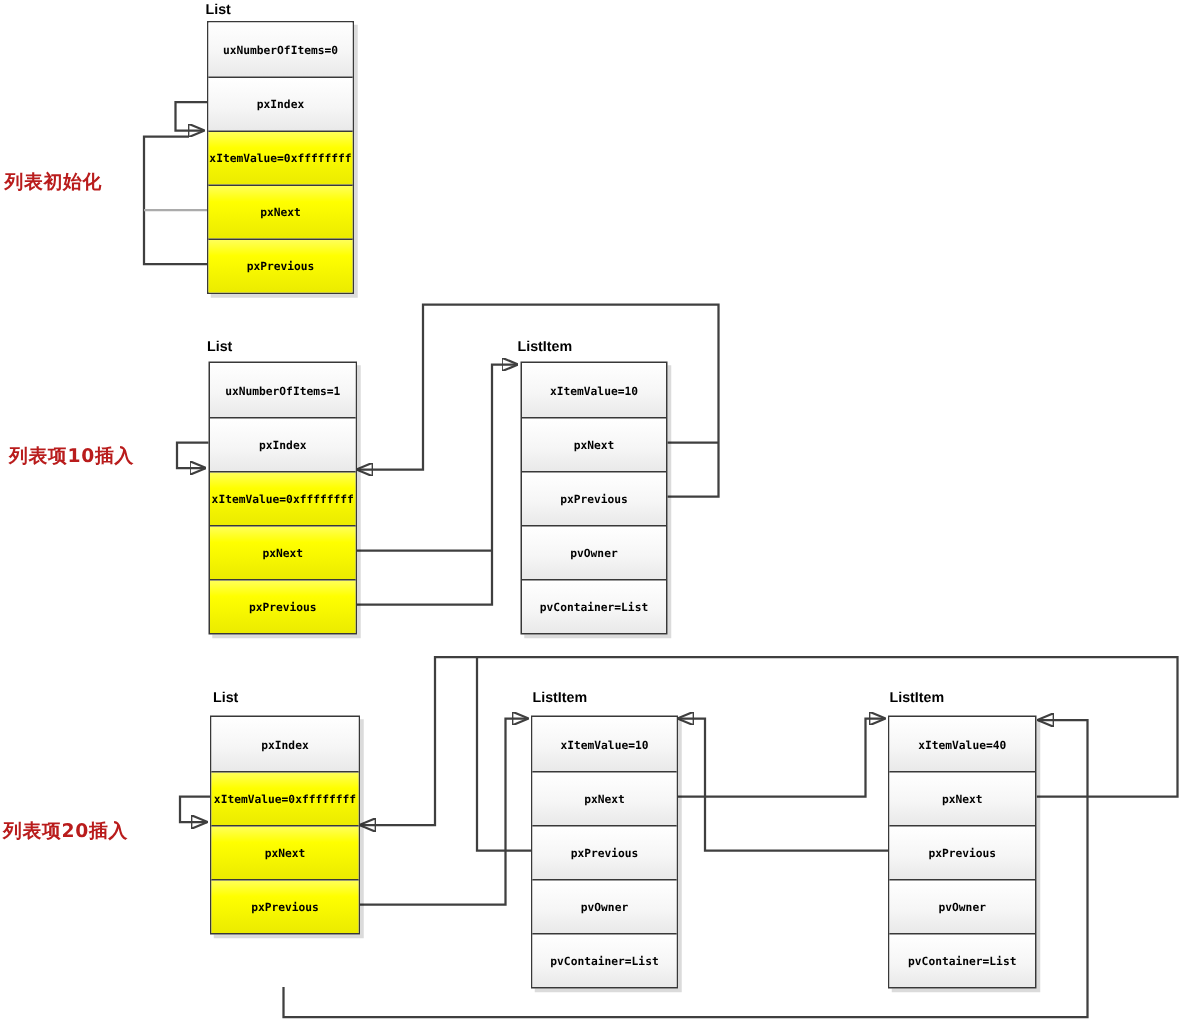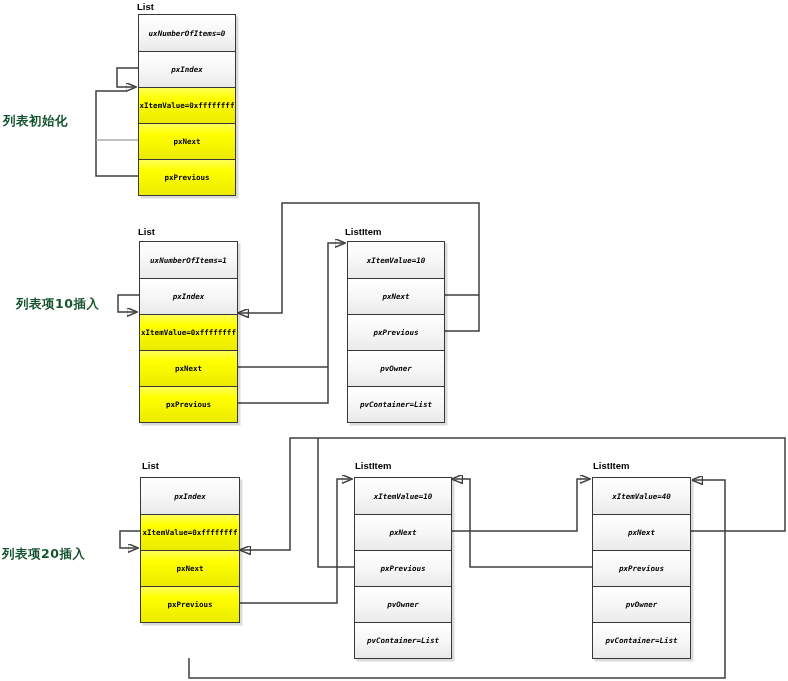--- a/index.html
+++ b/index.html
@@ -23,7 +23,7 @@
     font:bold 7.5px "DejaVu Sans Mono",monospace;color:#000;white-space:nowrap;overflow:hidden;
   }
   .cell + .cell{border-top:1.4px solid #383838;}
-  .cell.w{background:linear-gradient(180deg,#ffffff 0%,#f6f6f6 55%,#e9e9e9 100%);font-style:italic;}
+  .cell.w{background:linear-gradient(180deg,#ffffff 0%,#f6f6f6 55%,#e9e9e9 100%);}
   .cell.y{background:linear-gradient(180deg,#ffff59 0%,#ffff00 30%,#ebeb00 100%);text-align:right;}
   svg.connectors{position:absolute;left:0;top:0;}
   svg.connectors path{fill:none;stroke:#3f3f3f;stroke-width:1.5;}

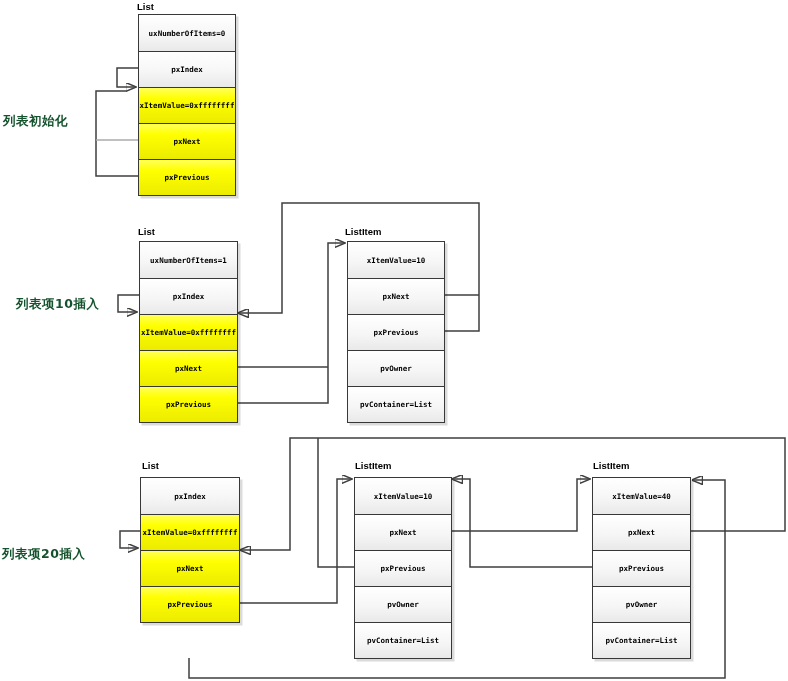--- a/index.html
+++ b/index.html
@@ -8,7 +8,7 @@
     font-family:"Liberation Sans",sans-serif;
   }
   .section-label{
-    position:absolute;font:bold 12.5px "DejaVu Sans",sans-serif;color:#14532d;
+    position:absolute;font:bold 12.5px "DejaVu Sans",sans-serif;color:#b91c1c;
     white-space:nowrap;letter-spacing:0.5px;
   }
   .box-title{

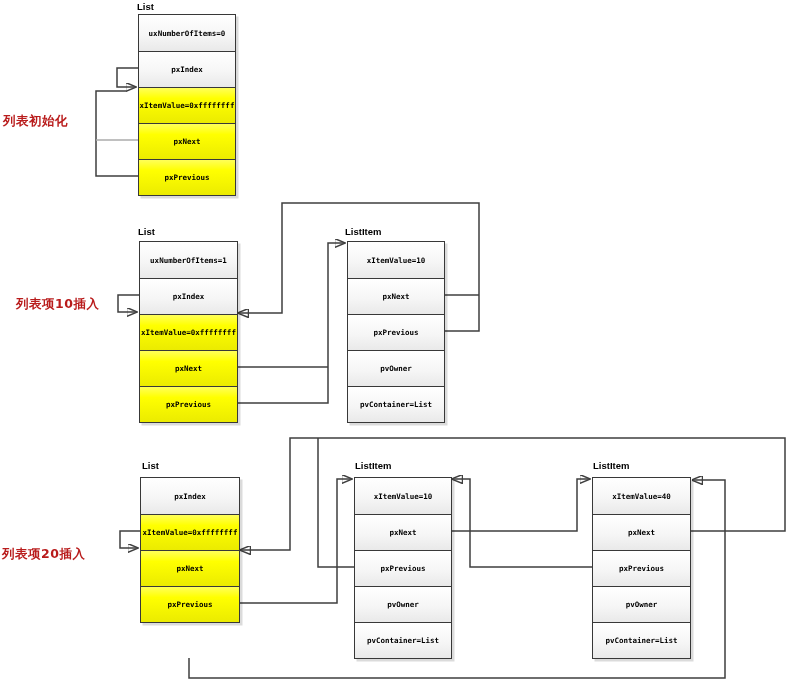--- a/index.html
+++ b/index.html
@@ -71,7 +71,7 @@
     <div class="cell y">pxPrevious</div>
   </div>
 
-  <div class="section-label" style="left:16px;top:296px">列表项10插入</div>
+  <div class="section-label" style="left:6px;top:296px">列表项10插入</div>
 
   <div class="box-title" style="left:138px;top:226px">List</div>
   <div class="box" style="left:139px;top:241px;width:97px">

